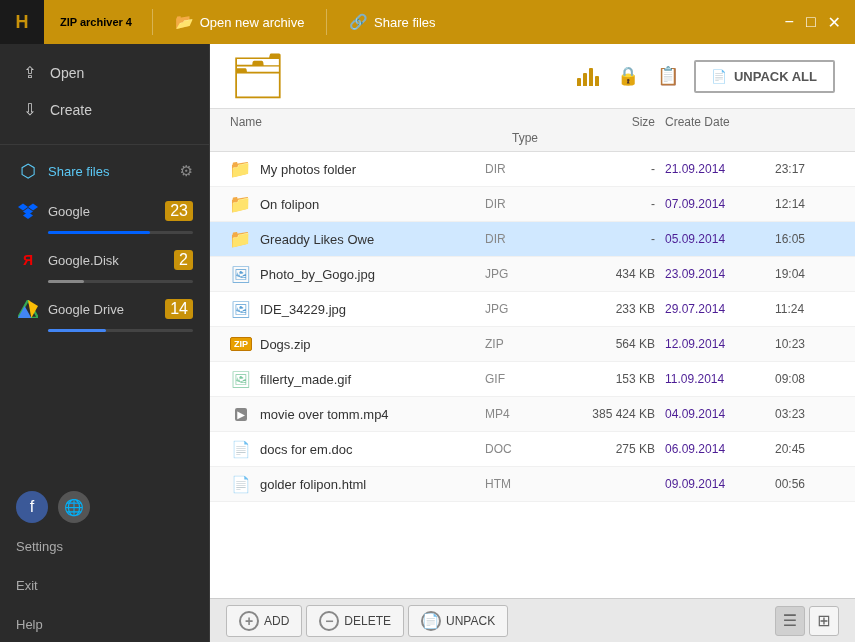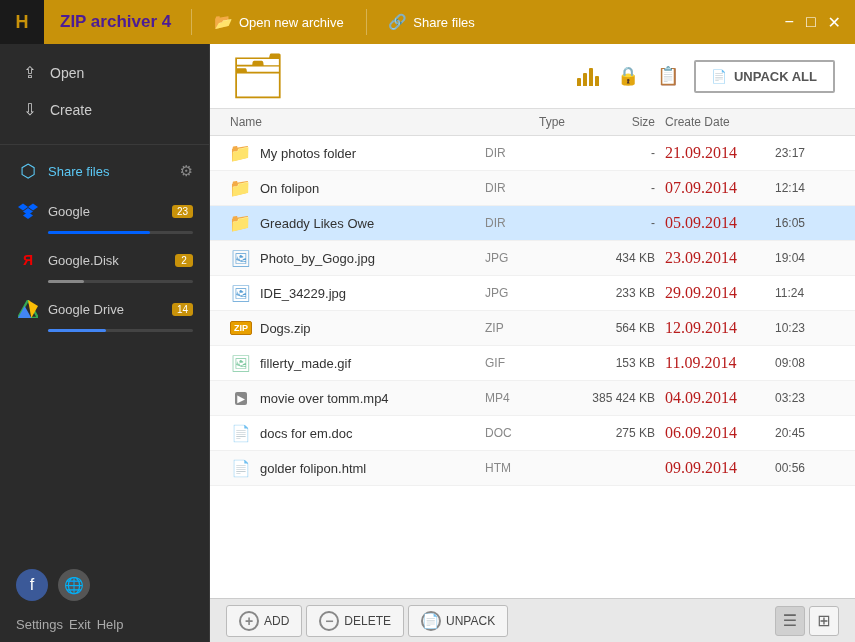--- a/index.html
+++ b/index.html
@@ -22,8 +22,8 @@
       flex-shrink: 0;
     }
     .title-bar-app {
-      color: #4c1d95;
-      font-size: 17px;
+      color: #000000;
+      font-size: 11px;
       font-weight: bold;
       padding: 0 16px;
       flex-shrink: 0;

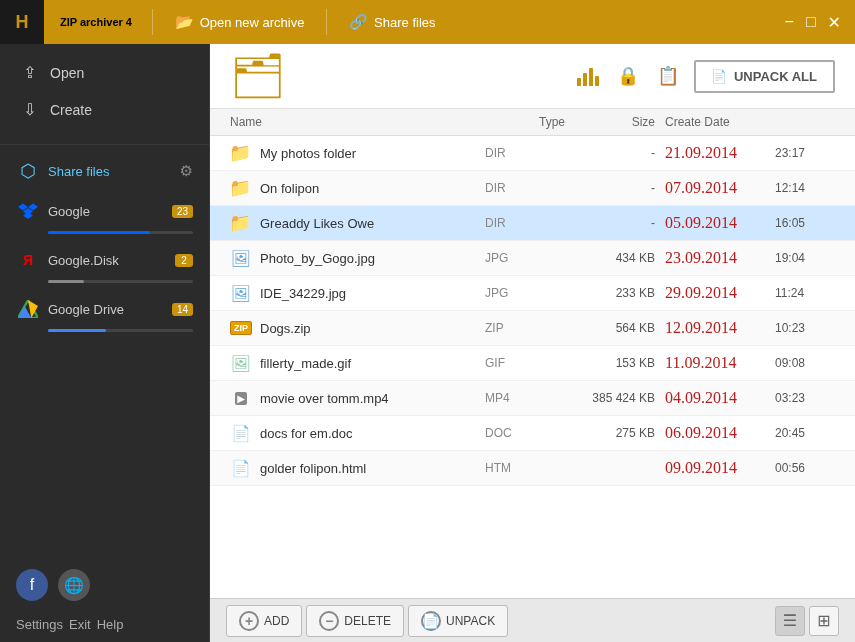--- a/index.html
+++ b/index.html
@@ -234,7 +234,7 @@
       flex-shrink: 0;
     }
     .table-header span { }
-    .col-type { text-align: right; }
+    .col-type { text-align: center; margin-top: 16px; }
     .col-size { text-align: right; }
     .col-date { text-align: left; padding-left: 10px; }
 

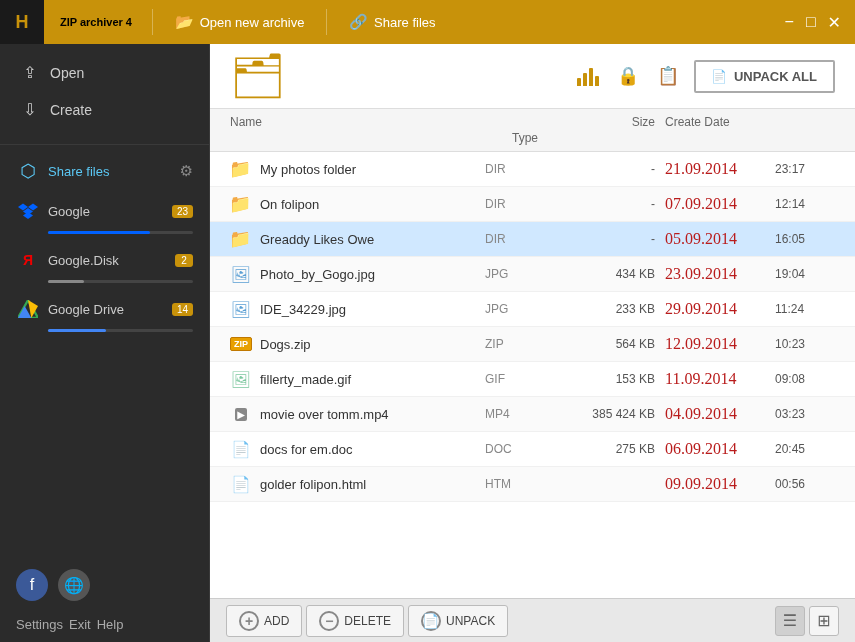--- a/index.html
+++ b/index.html
@@ -265,7 +265,7 @@
     }
     .col-type-val { color: #888; font-size: 12px; }
     .col-size-val { text-align: right; color: #555; font-size: 12px; }
-    .col-date-val { padding-left: 10px; color: #b91c1c; font-size: 16px; font-family: Liberation Serif, serif; }
+    .col-date-val { padding-left: 10px; color: #4c1d95; font-size: 12px; }
     .col-time-val { color: #555; font-size: 12px; }
 
     

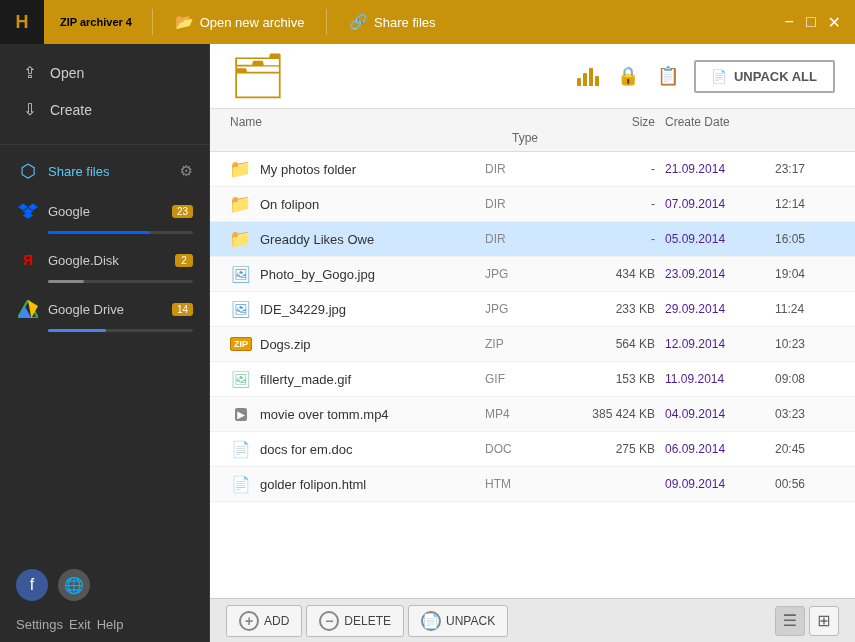--- a/index.html
+++ b/index.html
@@ -107,7 +107,7 @@
       background: #c8920a;
       color: #fff;
       border-radius: 3px;
-      font-size: 10px;
+      font-size: 16px;
       padding: 1px 5px;
       min-width: 18px;
       text-align: center;

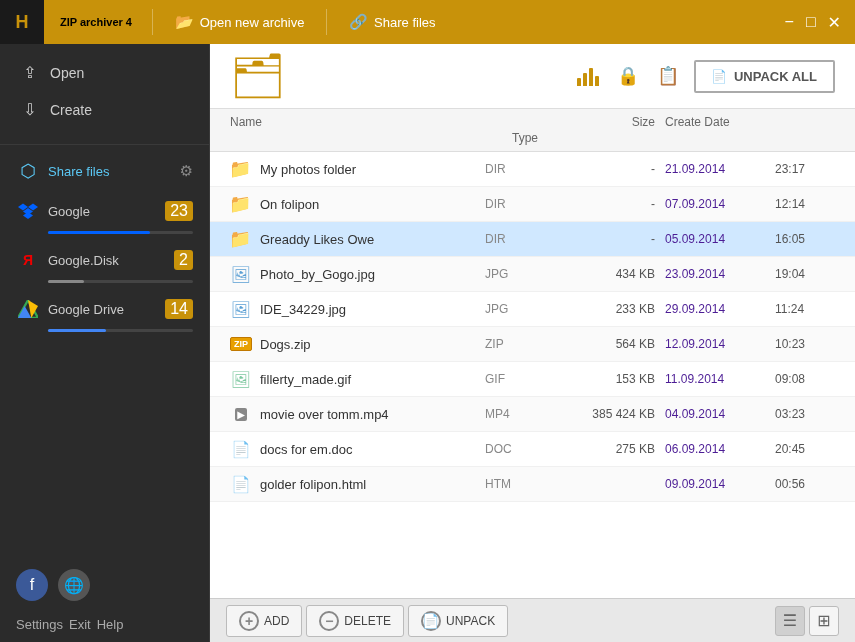--- a/index.html
+++ b/index.html
@@ -518,7 +518,7 @@
     </div>
     <span class="col-type-val">JPG</span>
     <span class="col-size-val">233 KB</span>
-    <span class="col-date-val">29.09.2014</span>
+    <span class="col-date-val">29.07.2014</span>
     <span class="col-time-val">11:24</span>
   </div>
           <div class="file-row alt">

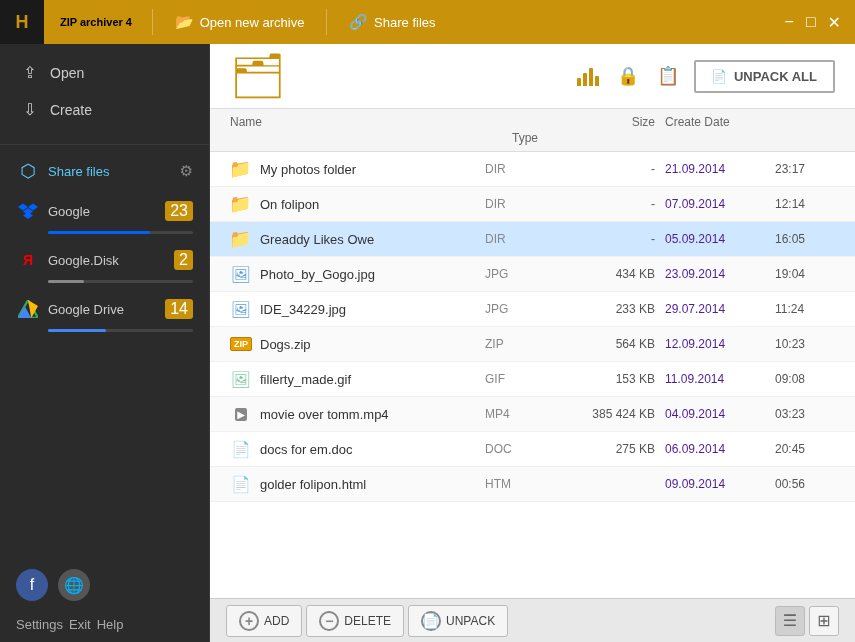--- a/index.html
+++ b/index.html
@@ -150,8 +150,8 @@
 
     .sidebar-links {
       display: flex;
-      flex-direction: row;
-      gap: 6px;
+      flex-direction: column;
+      gap: 24px;
     }
     .sidebar-link {
       color: #aaa;

